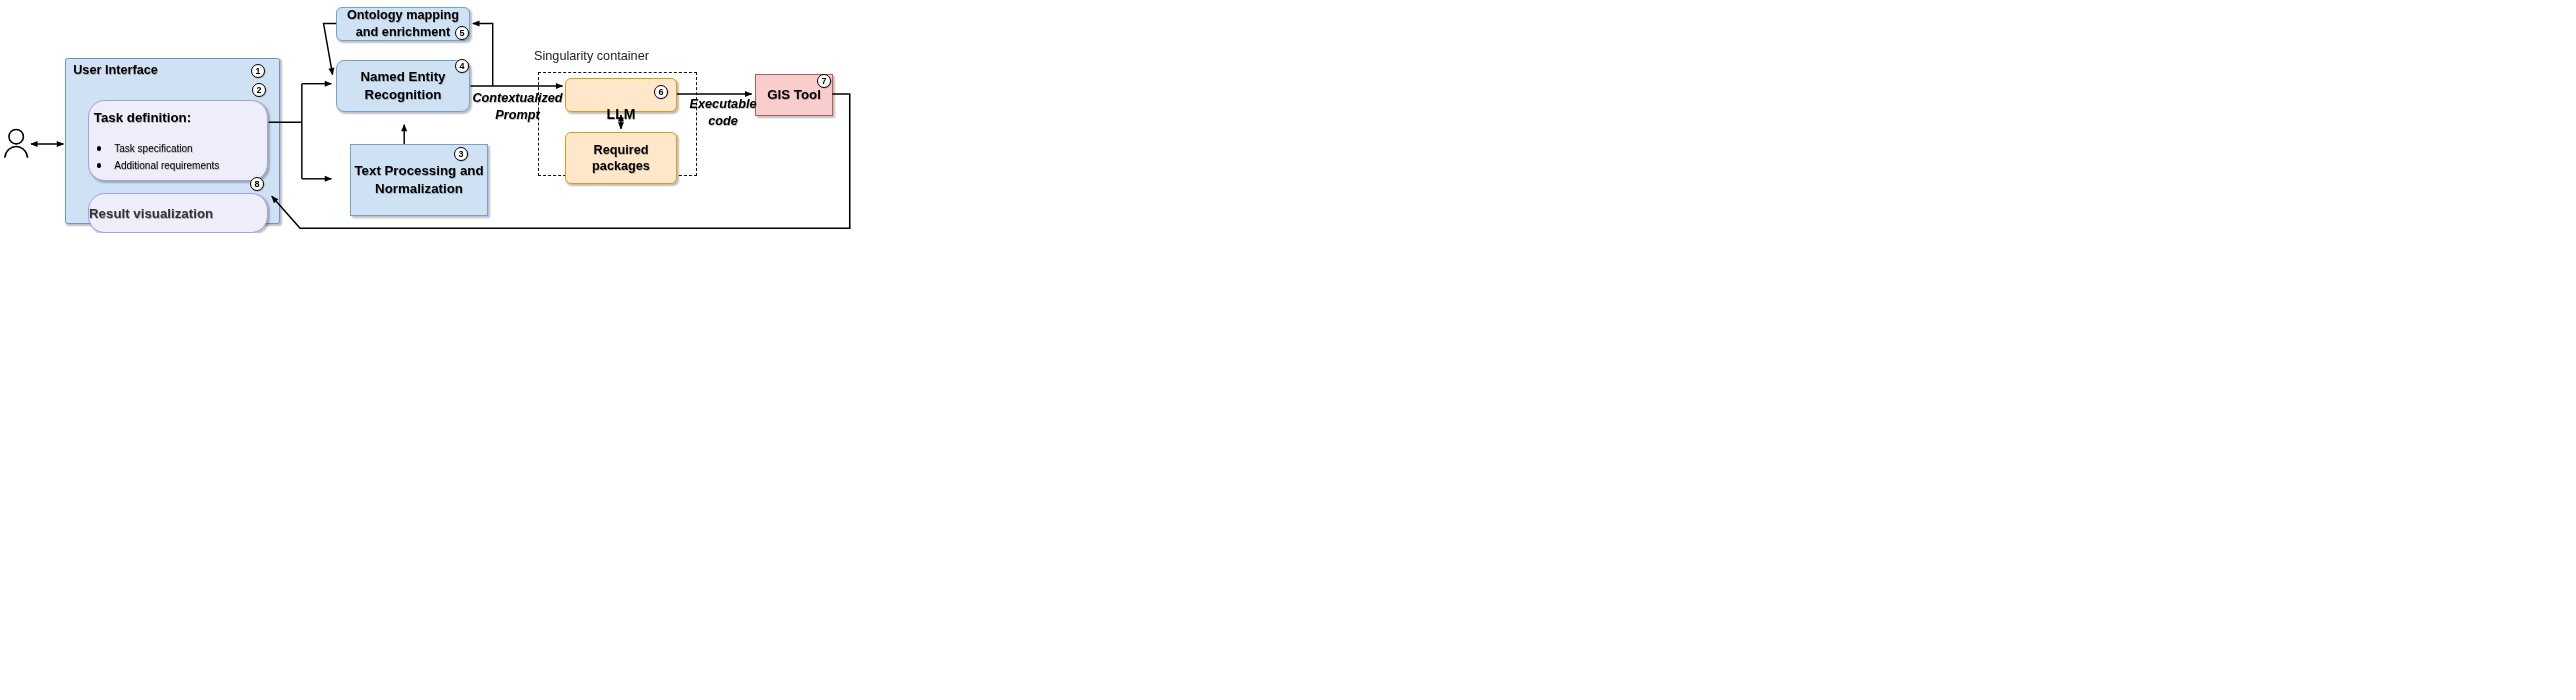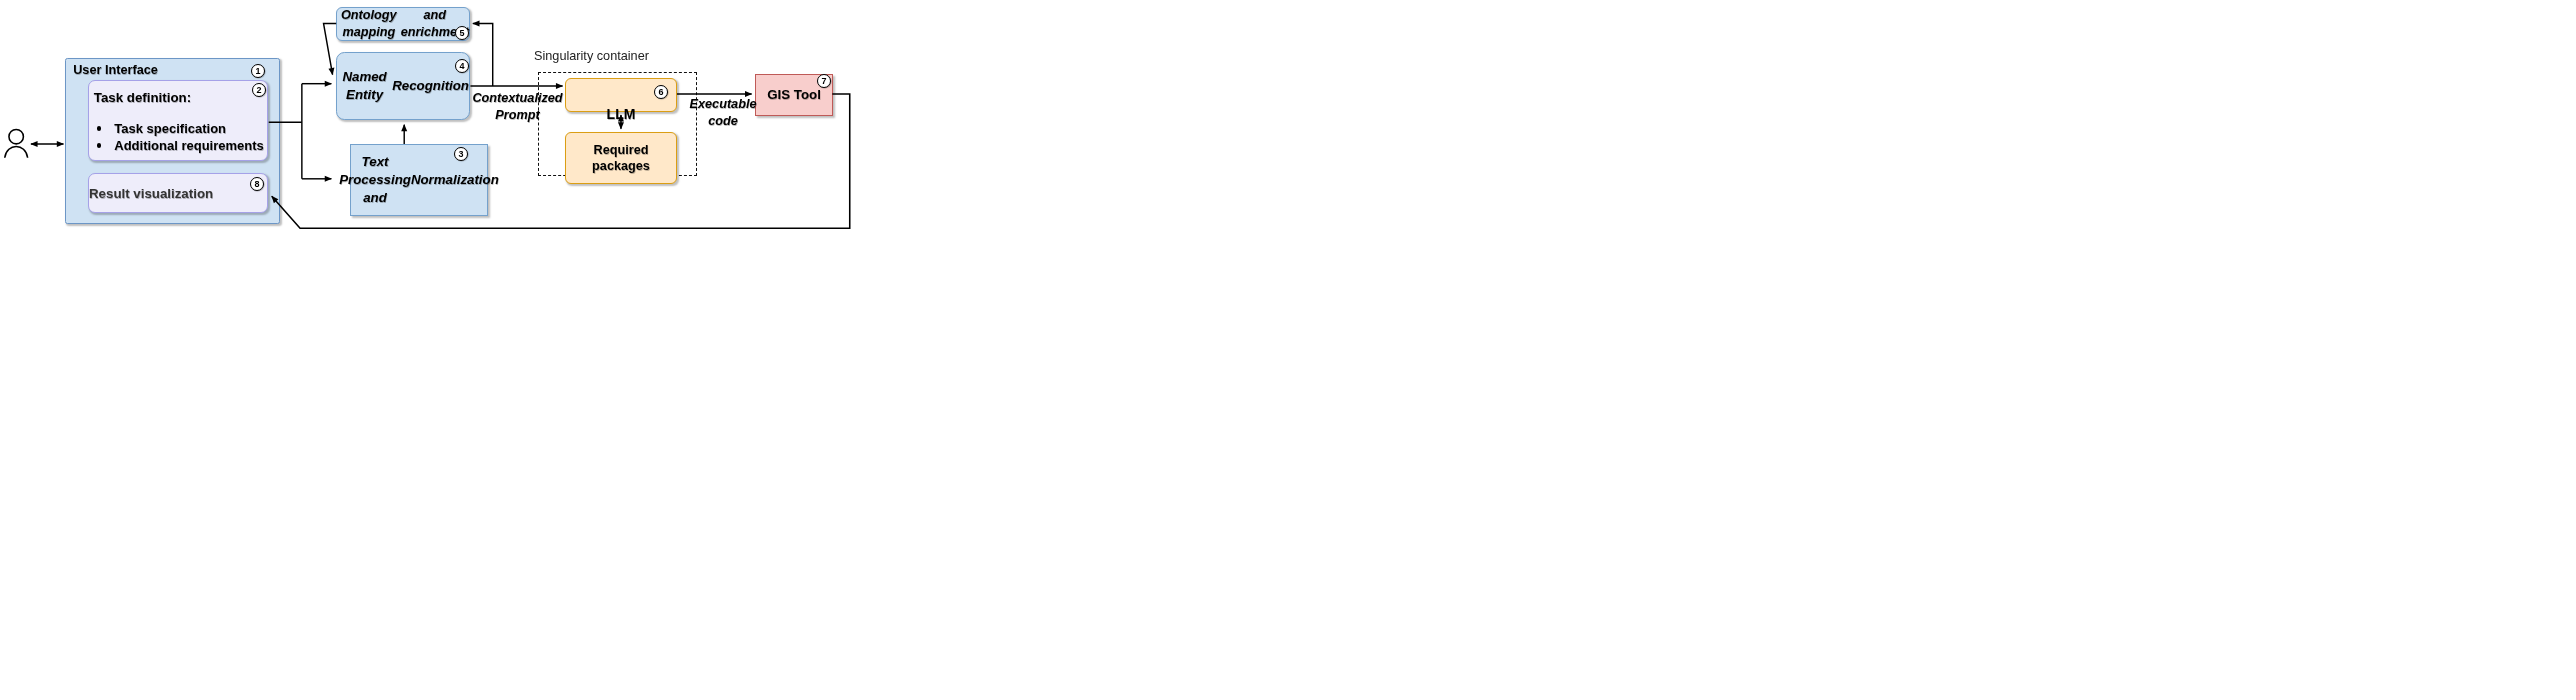--- a/index.html
+++ b/index.html
@@ -11,7 +11,7 @@
 
   .ui-box{background:var(--blue-fill);border:1.5px solid var(--ui-stroke);border-radius:2.4px;}
   .lav-box{background:var(--lavender-fill);border:1.2px solid var(--lavender-stroke);border-radius:7px;}
-  .blue-box{background:var(--blue-fill);border:1.2px solid var(--blue-stroke);display:flex;flex-direction:row;align-items:center;justify-content:center;text-align:center;font-style:italic;}
+  .blue-box{background:var(--blue-fill);border:1.2px solid var(--blue-stroke);display:flex;flex-direction:column;align-items:center;justify-content:center;}
   .orange-box{background:var(--orange-fill);border:1.5px solid var(--orange-stroke);border-radius:6px;display:flex;flex-direction:column;align-items:center;justify-content:center;text-align:center;}
   .red-box{background:var(--red-fill);border:1.5px solid var(--red-stroke);border-radius:0;display:flex;align-items:center;justify-content:center;text-align:center;}
   .dashed-box{border:1.2px dashed #111;background:transparent;z-index:1;}

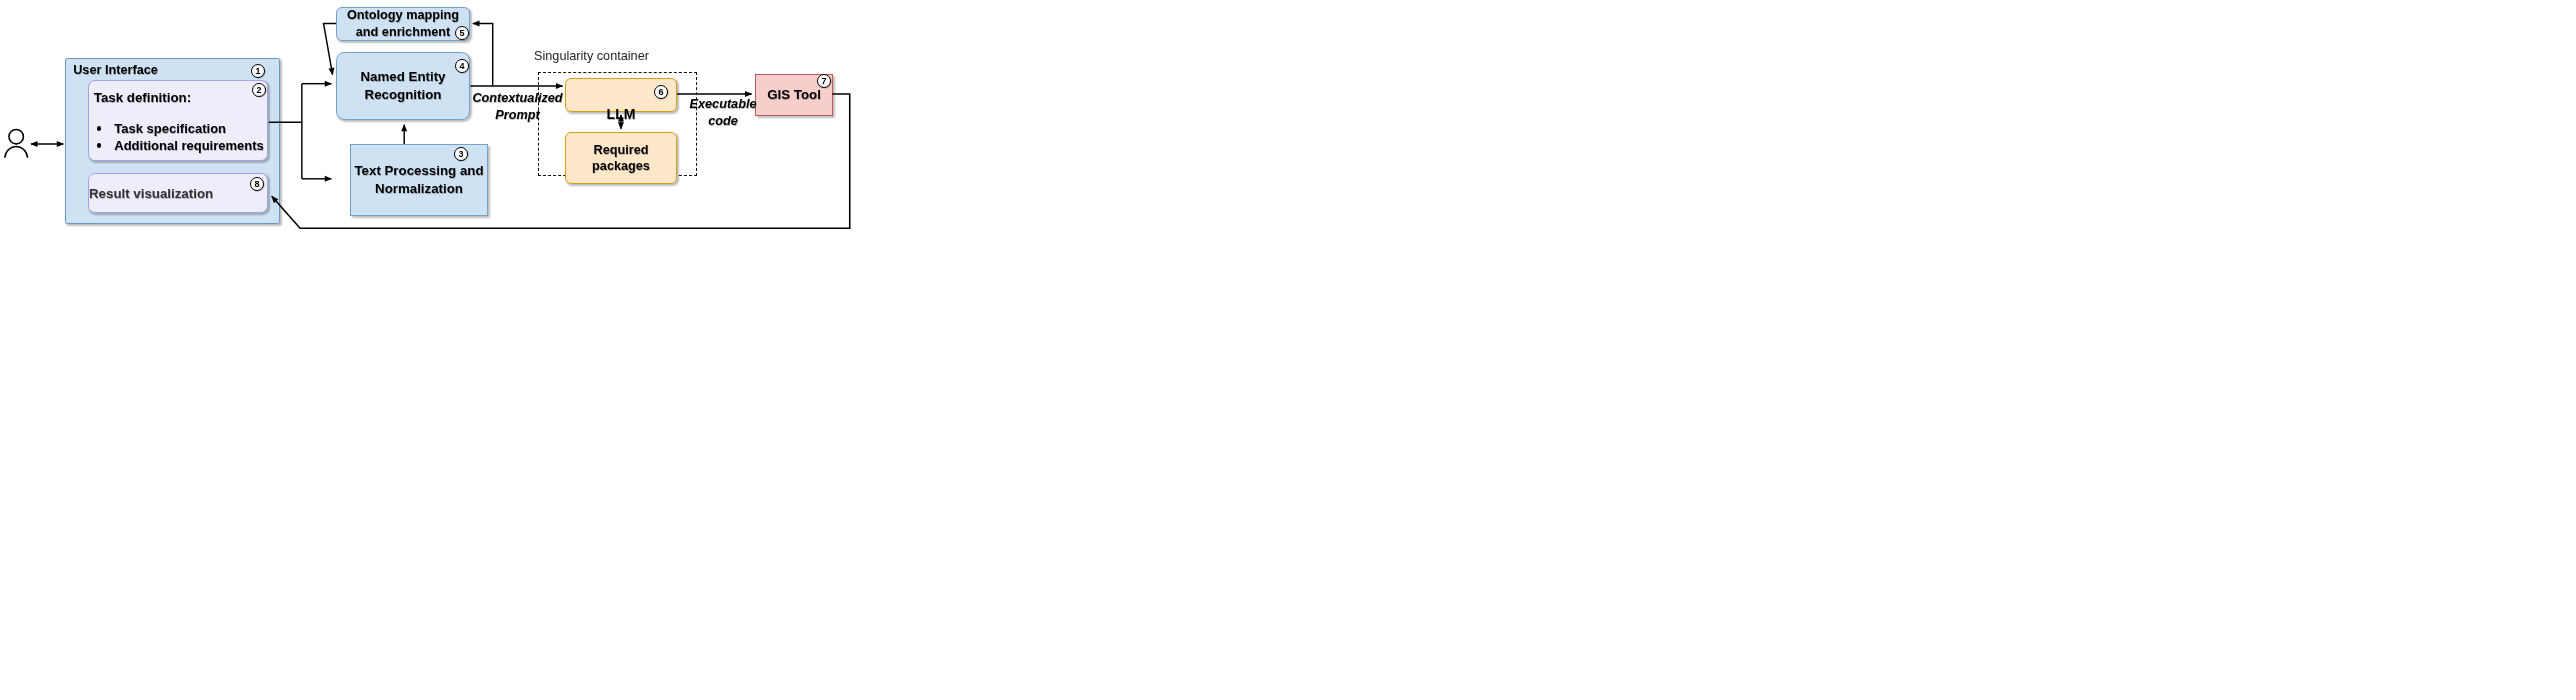--- a/index.html
+++ b/index.html
@@ -101,7 +101,7 @@
     <div class="blabel f21">and enrichment</div>
   </div>
 
-  <div class="box blue-box shadow" style="left:336px;top:52px;width:134px;height:68px;border-radius:8.4px;">
+  <div class="box blue-box shadow" style="left:336px;top:60px;width:134px;height:52px;border-radius:8.4px;">
     <div class="blabel f22">Named Entity</div>
     <div class="blabel f22">Recognition</div>
   </div>

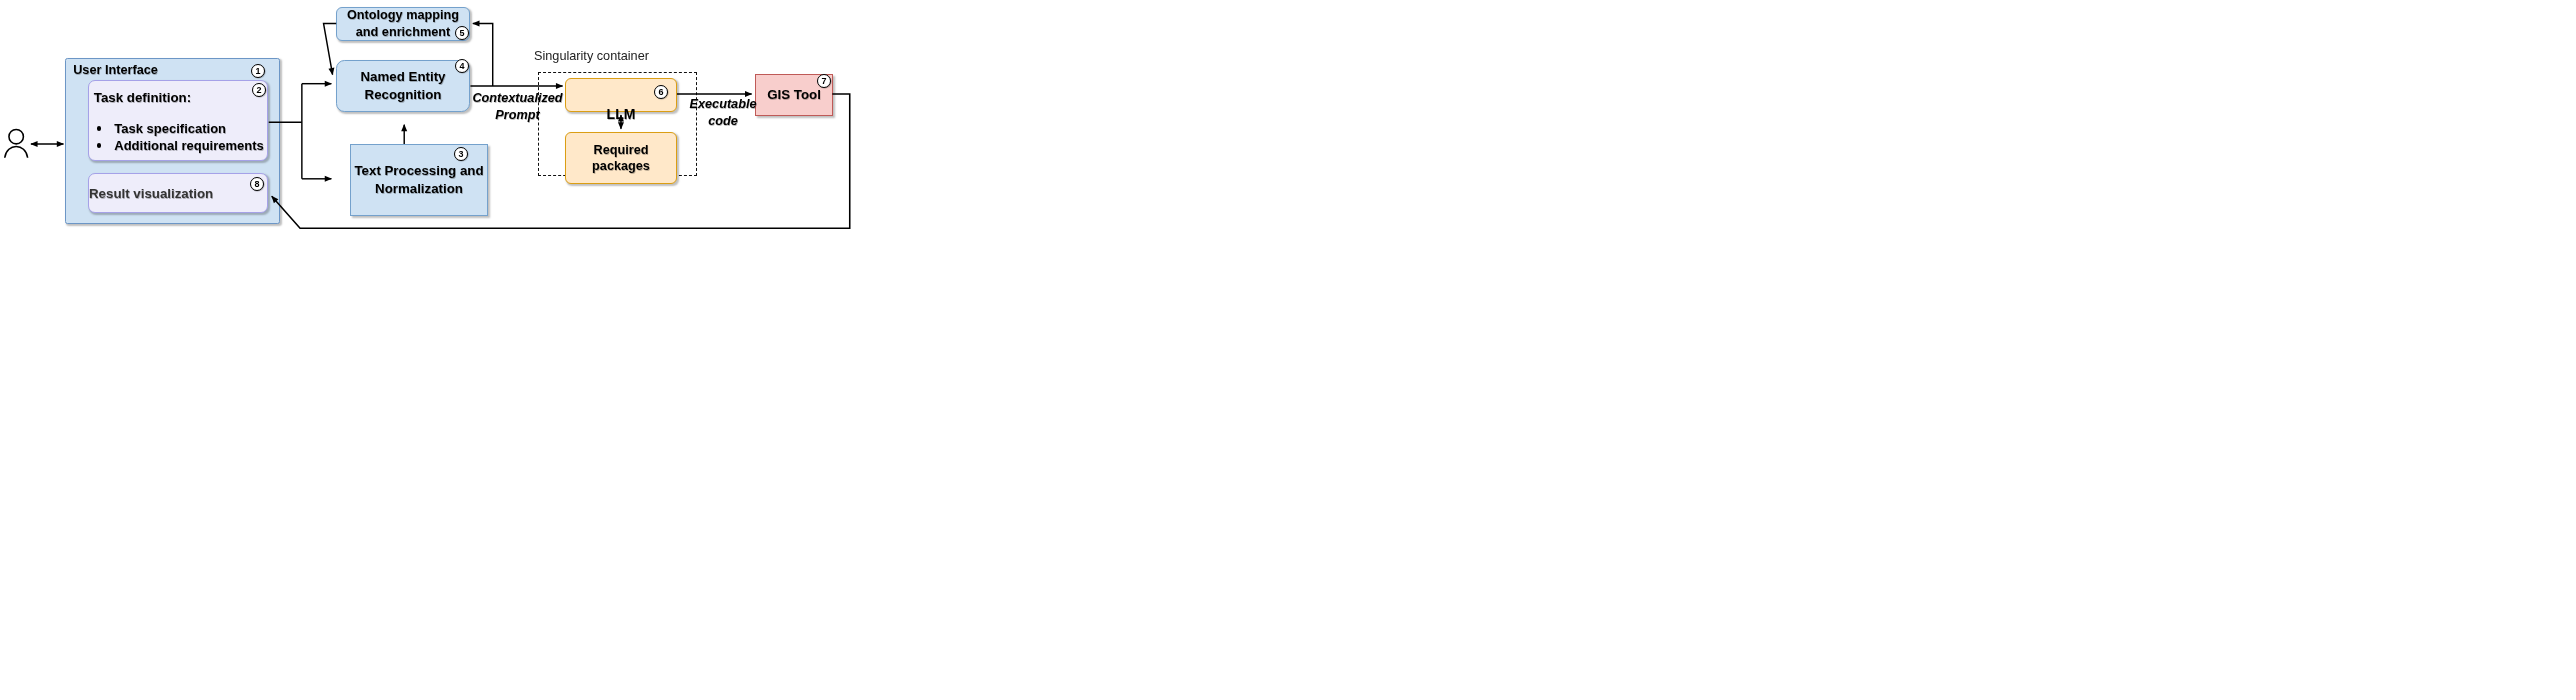--- a/index.html
+++ b/index.html
@@ -10,7 +10,7 @@
   .shadow{box-shadow:1.5px 1.5px 1.8px rgba(0,0,0,0.25);}
 
   .ui-box{background:var(--blue-fill);border:1.5px solid var(--ui-stroke);border-radius:2.4px;}
-  .lav-box{background:var(--lavender-fill);border:1.2px solid var(--lavender-stroke);border-radius:7px;}
+  .lav-box{background:var(--lavender-fill);border:1.2px solid var(--lavender-stroke);border-radius:17px;margin-top:20px;}
   .blue-box{background:var(--blue-fill);border:1.2px solid var(--blue-stroke);display:flex;flex-direction:column;align-items:center;justify-content:center;}
   .orange-box{background:var(--orange-fill);border:1.5px solid var(--orange-stroke);border-radius:6px;display:flex;flex-direction:column;align-items:center;justify-content:center;text-align:center;}
   .red-box{background:var(--red-fill);border:1.5px solid var(--red-stroke);border-radius:0;display:flex;align-items:center;justify-content:center;text-align:center;}

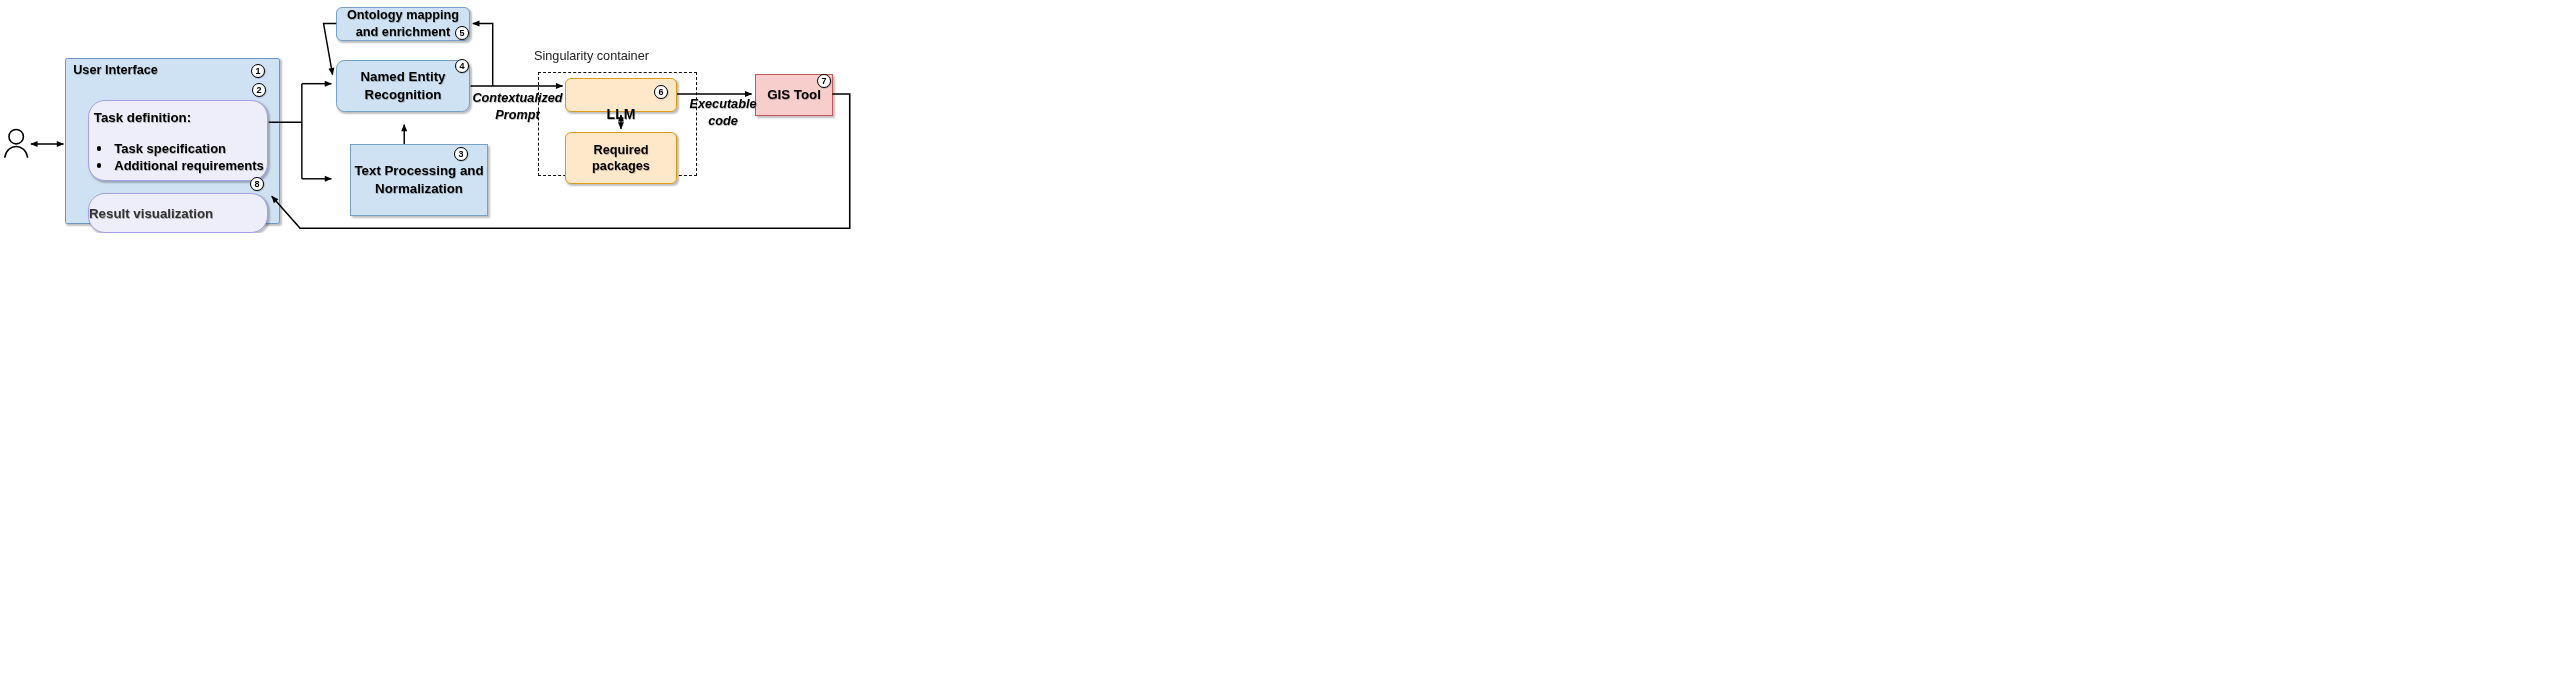--- a/index.html
+++ b/index.html
@@ -26,7 +26,7 @@
   .bullets{position:absolute;left:4.8px;top:39px;}
   .bullet-row{display:flex;align-items:center;height:17px;}
   .dot{width:4.2px;height:4.2px;border-radius:50%;background:#000;margin-left:3px;margin-right:13.3px;flex:0 0 auto;}
-  .bullet-row .bl{font-size:13px;font-weight:700;color:#000;text-shadow:0.6px 0.9px 0.6px rgba(0,0,0,0.25);}
+  .bullet-row .bl{font-size:10px;font-weight:400;color:#000;text-shadow:0.6px 0.9px 0.6px rgba(0,0,0,0.25);}
   .rv-label{width:100%;text-align:left;font-size:13.3px;color:#333;}
 
   .badge{position:absolute;width:14px;height:14px;box-sizing:border-box;border:1.2px solid #000;border-radius:50%;background:#fff;color:#000;font-size:9px;font-weight:700;display:flex;align-items:center;justify-content:center;z-index:4;box-shadow:0.6px 0.6px 0.9px rgba(0,0,0,0.3);}

